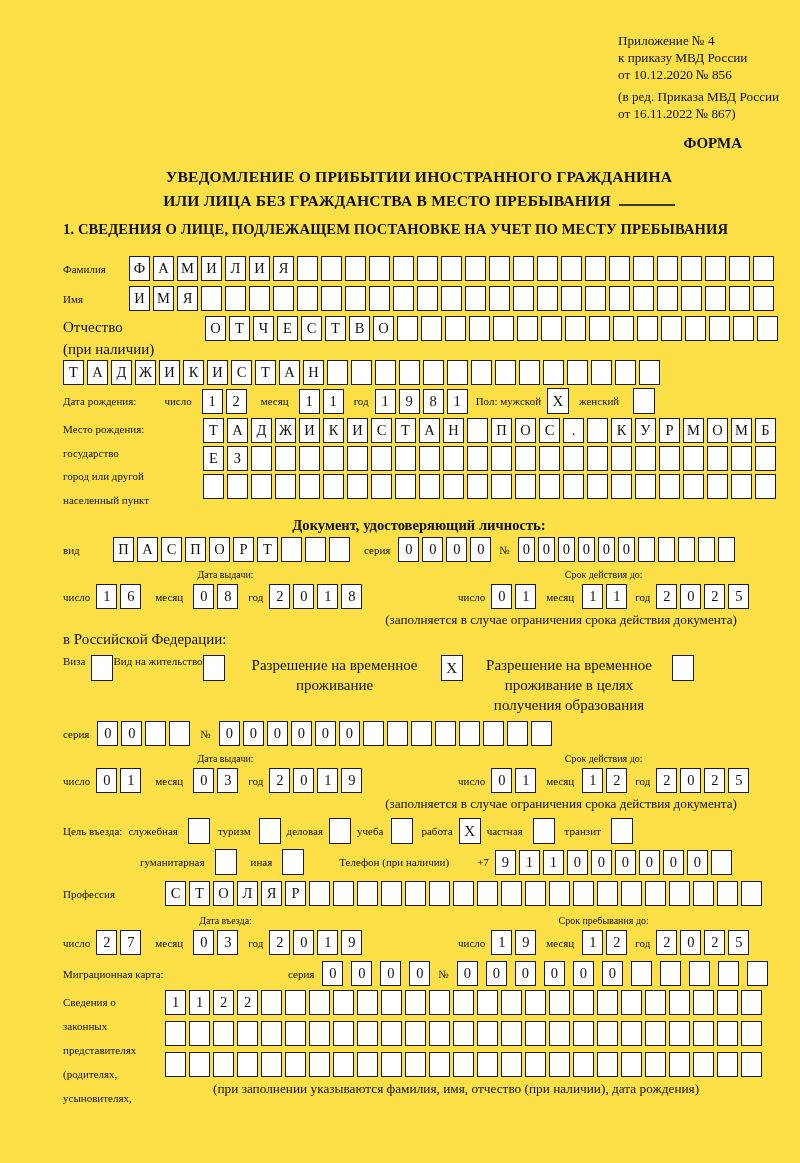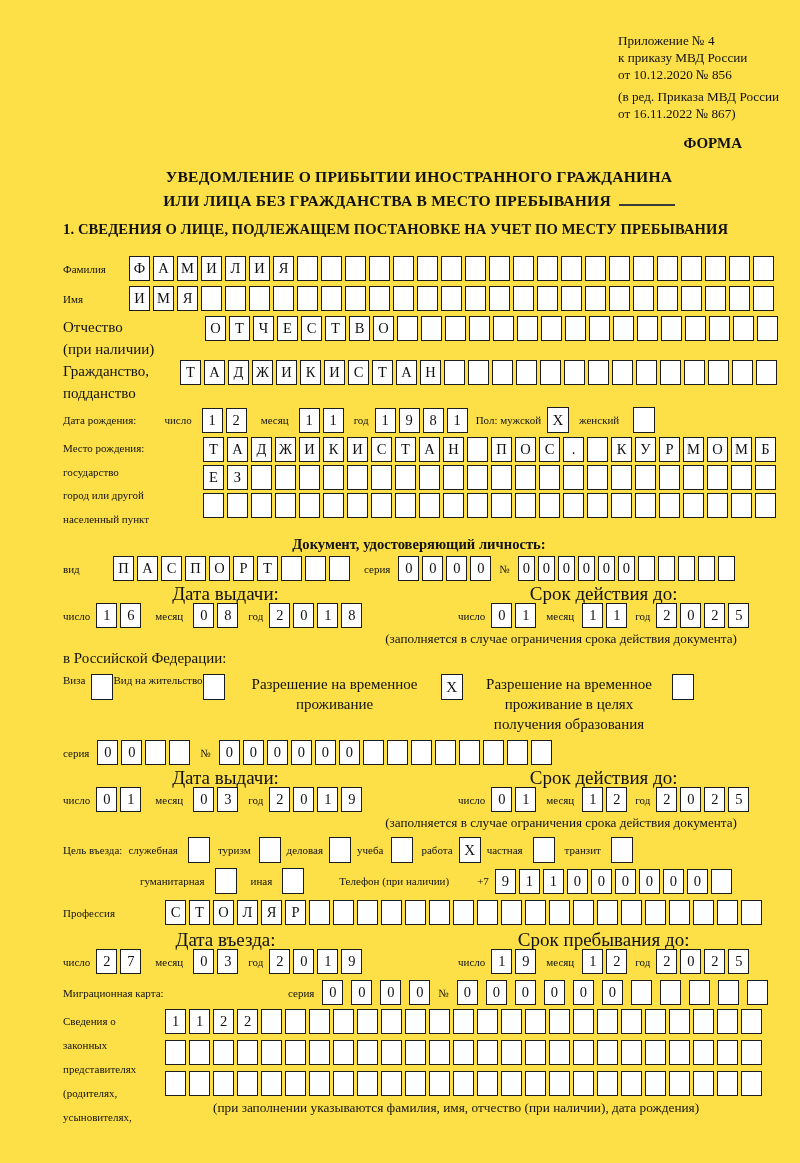--- a/index.html
+++ b/index.html
@@ -189,10 +189,6 @@
   </div>
 
   <div class="frow top">
-    <span class="flabel2 w-cit">
-      <div>Гражданство,</div>
-      <div>подданство</div>
-    </span>
     <span class="cells">
         <span class="cell">Т</span>
         <span class="cell">А</span>

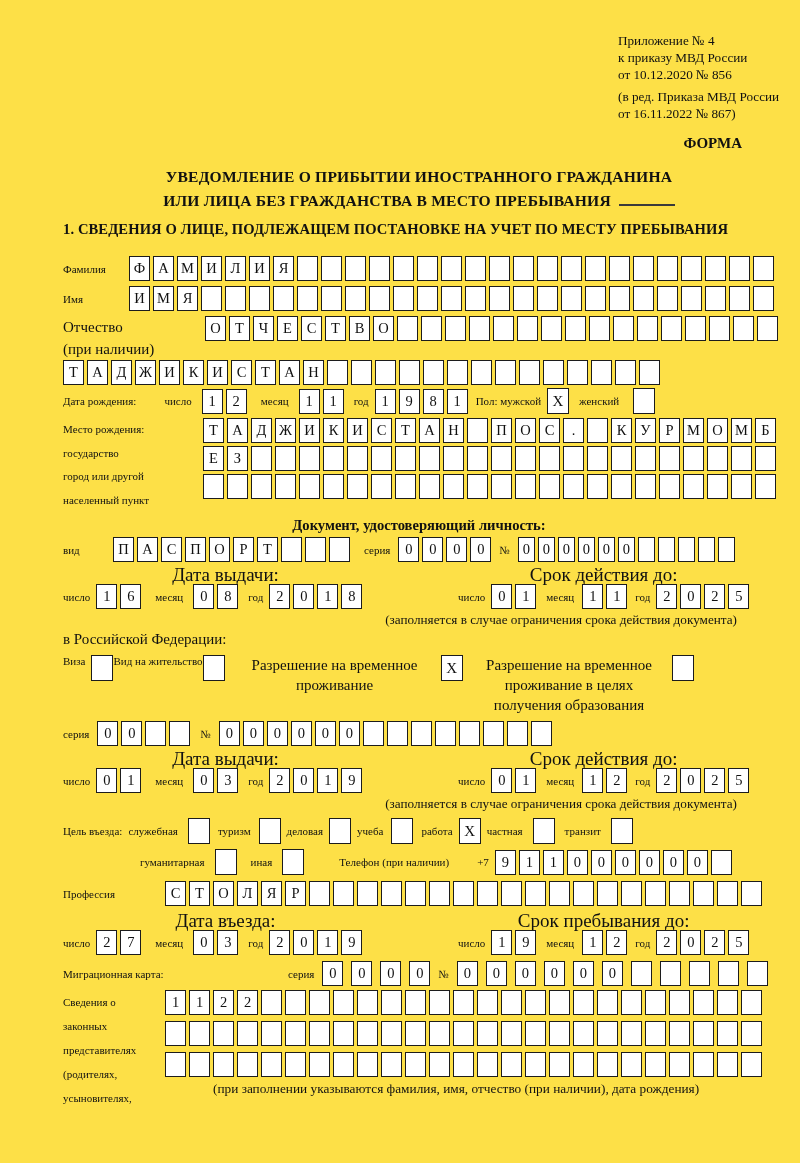--- a/index.html
+++ b/index.html
@@ -54,7 +54,7 @@
   .dates-wrap { display:flex; align-items:flex-start; }
   .dates-left { width:395px; flex:none; }
   .dates-right { flex:none; }
-  .dates-title { text-align:center; font-size:19px; line-height:18px; }
+  .dates-title { text-align:center; font-size:10px; line-height:18px; }
   .dates-title.padr { padding-right:70px; }
   .dategrp { display:flex; align-items:center; }
   .note { text-align:right; padding-right:38px; font-size:13.2px; margin-top:3px; }

